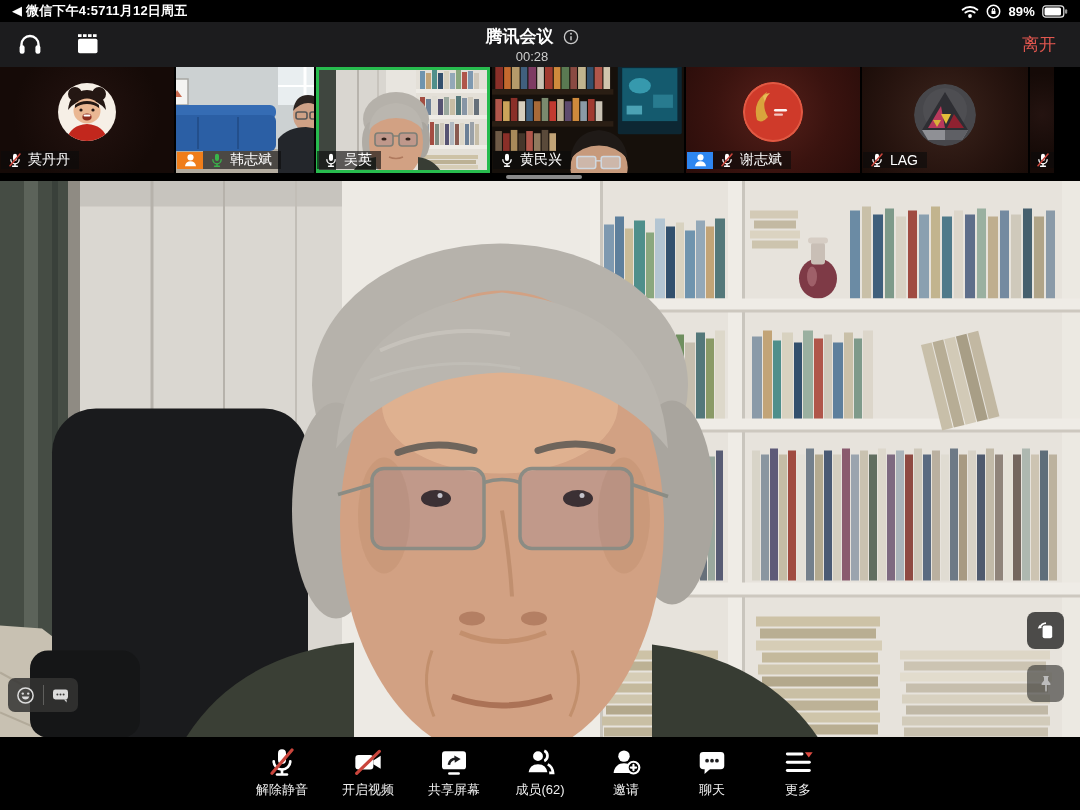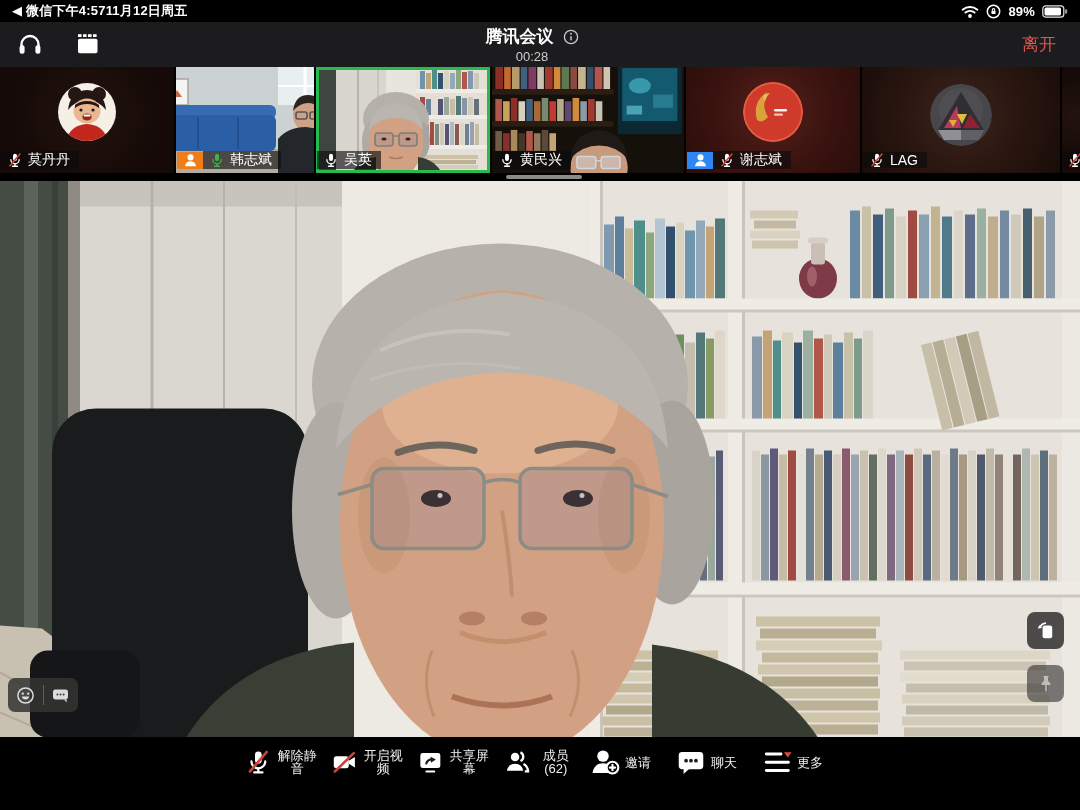--- a/index.html
+++ b/index.html
@@ -377,7 +377,7 @@
       </div>
     </div>
 
-    <div class="thumb bg-brown" style="width:198px">
+    <div class="thumb bg-brown" style="width:166px">
       <div class="avatar" style="width:62px;height:62px;top:48px">
         <svg width="62" height="62" viewBox="0 0 62 62">
           <circle cx="31" cy="31" r="31" fill="#47474b"></circle>

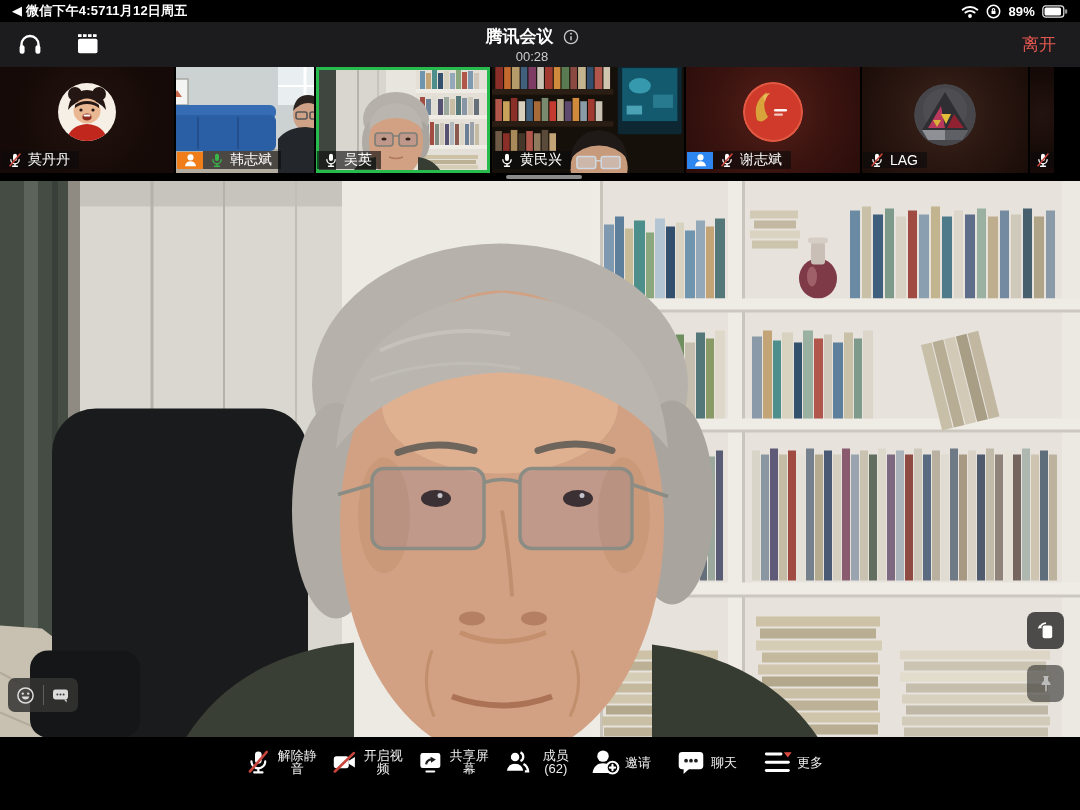--- a/index.html
+++ b/index.html
@@ -58,7 +58,7 @@
   
   .toolbar{position:absolute;left:0;top:737px;width:1080px;height:73px;background:#000;
     display:flex;justify-content:center;align-items:flex-start;}
-  .titem{width:86px;display:flex;flex-direction:row;align-items:center;padding-top:8px;gap:4px;
+  .titem{width:86px;display:flex;flex-direction:column;align-items:center;padding-top:8px;gap:4px;
     background:none;border:none;cursor:pointer;color:#f0f0f0;font-family:inherit;}
   .titem svg{display:block;}
   .tlabel{font-size:13px;line-height:1;color:#f0f0f0;}

